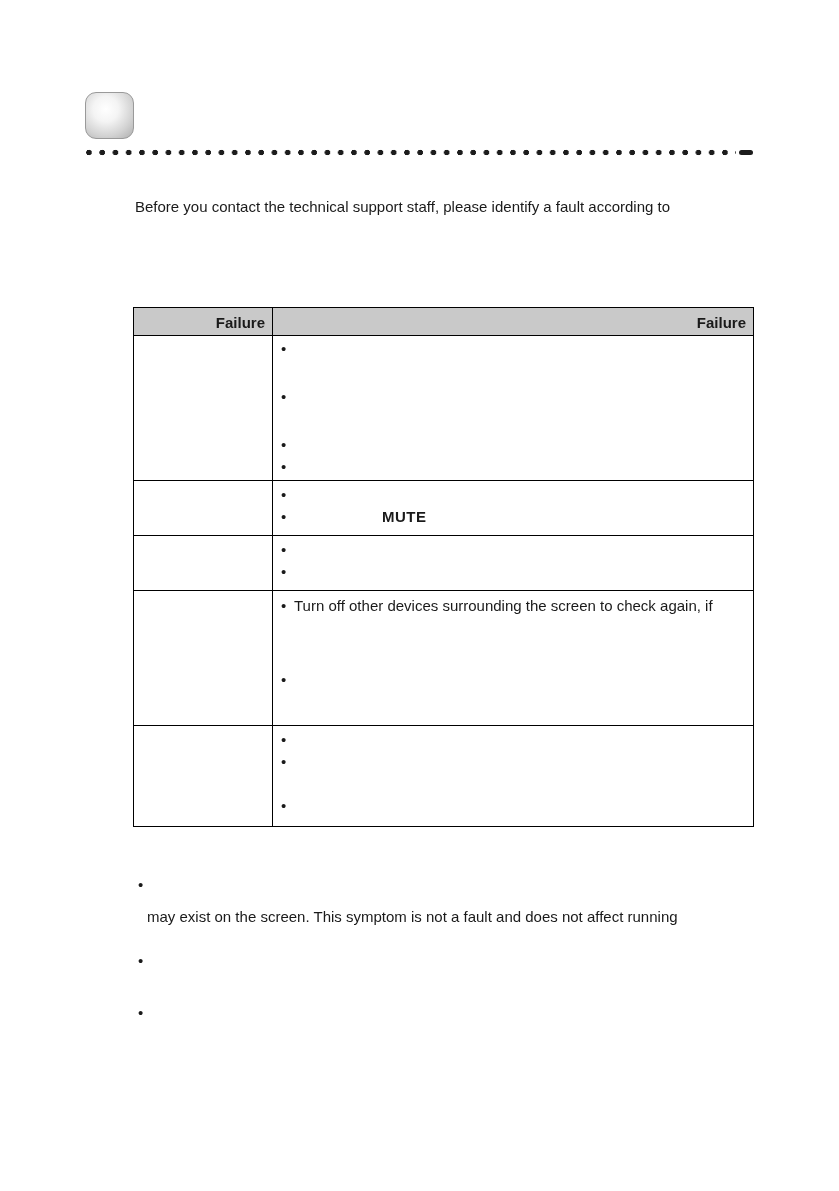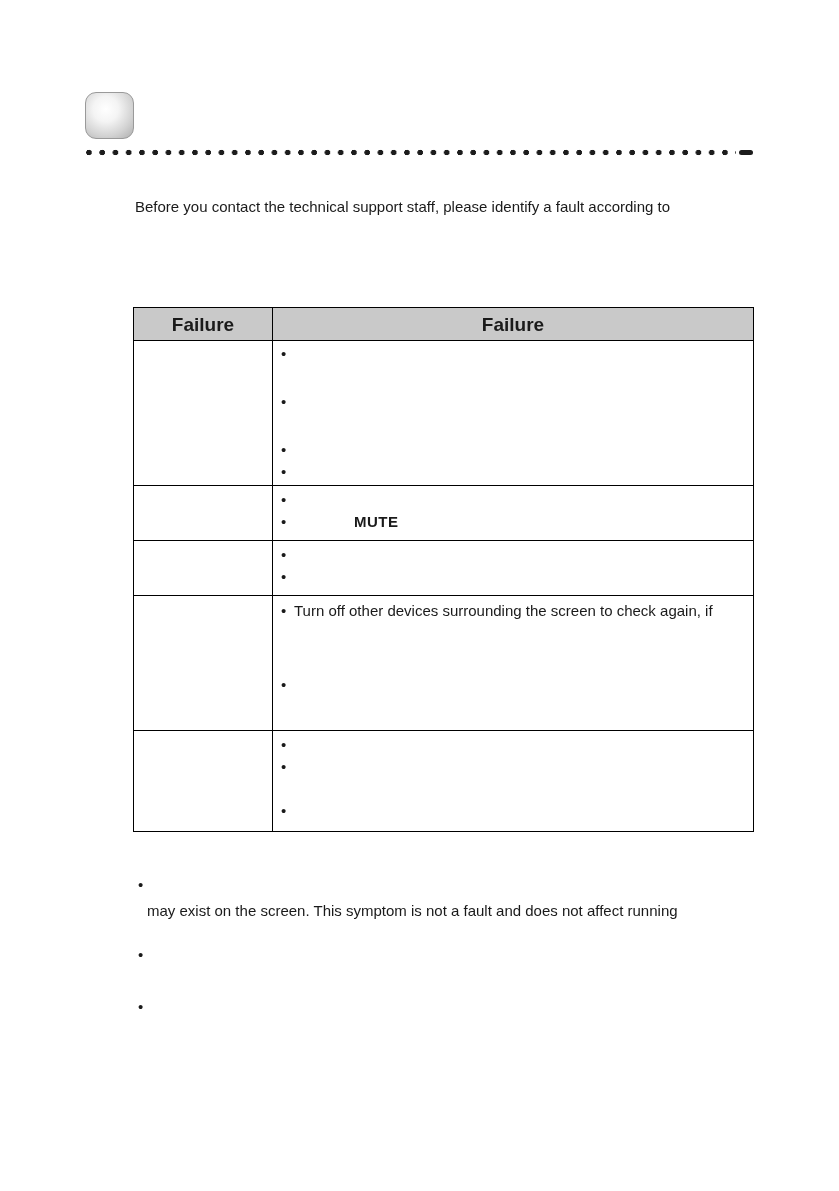--- a/index.html
+++ b/index.html
@@ -56,10 +56,10 @@
   th {
     background: #c9c9c9;
     font-weight: bold;
-    text-align: center;
+    text-align: right;
     height: 16px;
     padding: 6px 7px 4px 7px;
-    font-size: 19px;
+    font-size: 15px;
   }
   td { padding: 0 6px 0 0; }
   .li { display: flex; line-height: 22px; padding-left: 8px; }

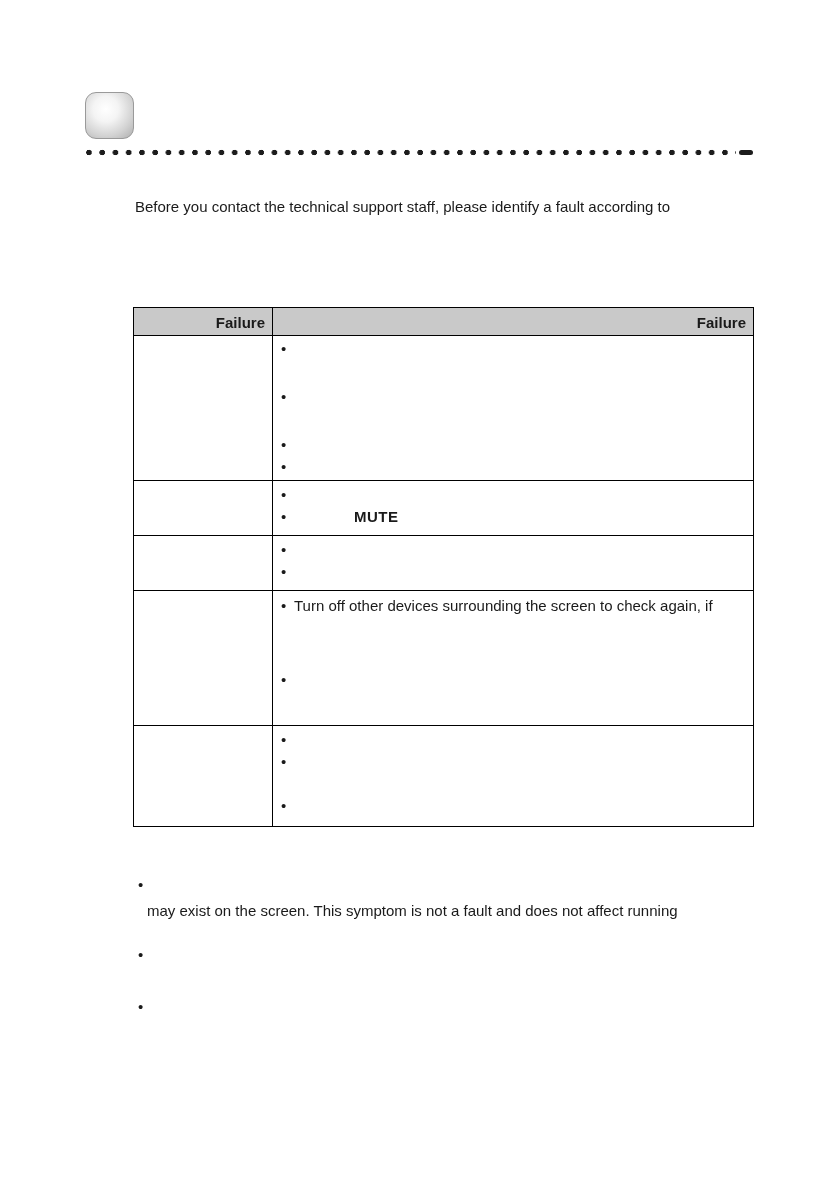--- a/index.html
+++ b/index.html
@@ -64,7 +64,7 @@
   td { padding: 0 6px 0 0; }
   .li { display: flex; line-height: 22px; padding-left: 8px; }
   .li .bullet { flex: 0 0 13px; width: 13px; }
-  .mute { font-weight: bold; margin-left: 60px; letter-spacing: .5px; }
+  .mute { font-weight: bold; margin-left: 88px; letter-spacing: .5px; }
 
   
   .notes { position: absolute; left: 138px; top: 872px; width: 620px; font-size: 15px; }

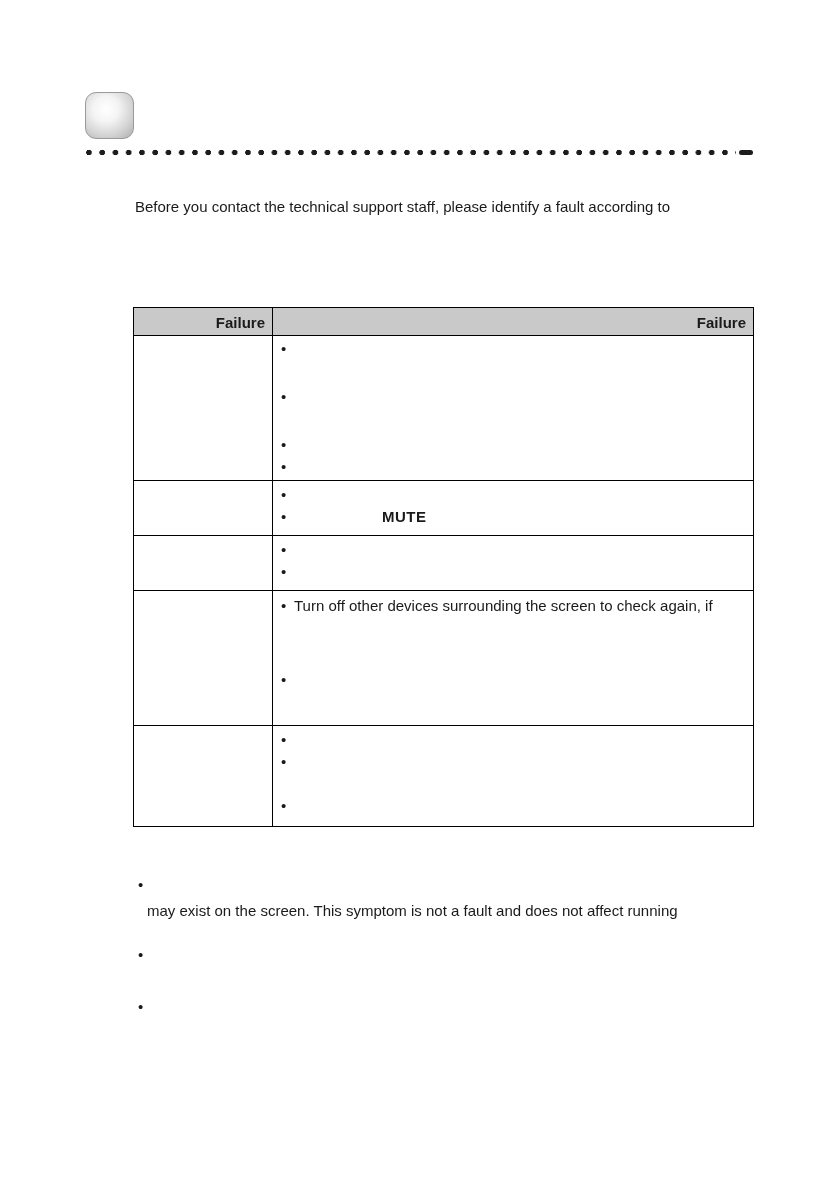--- a/index.html
+++ b/index.html
@@ -70,7 +70,7 @@
   .notes { position: absolute; left: 138px; top: 872px; width: 620px; font-size: 15px; }
   .nli { display: flex; line-height: 26px; }
   .nli .bullet { flex: 0 0 11px; width: 11px; }
-  .ncont { margin-left: 9px; line-height: 26px; }
+  .ncont { margin-left: 9px; line-height: 26px; margin-top: 6px; }
   .note-2 { margin-top: 18px; }
   .note-3 { margin-top: 26px; }
 </style>

